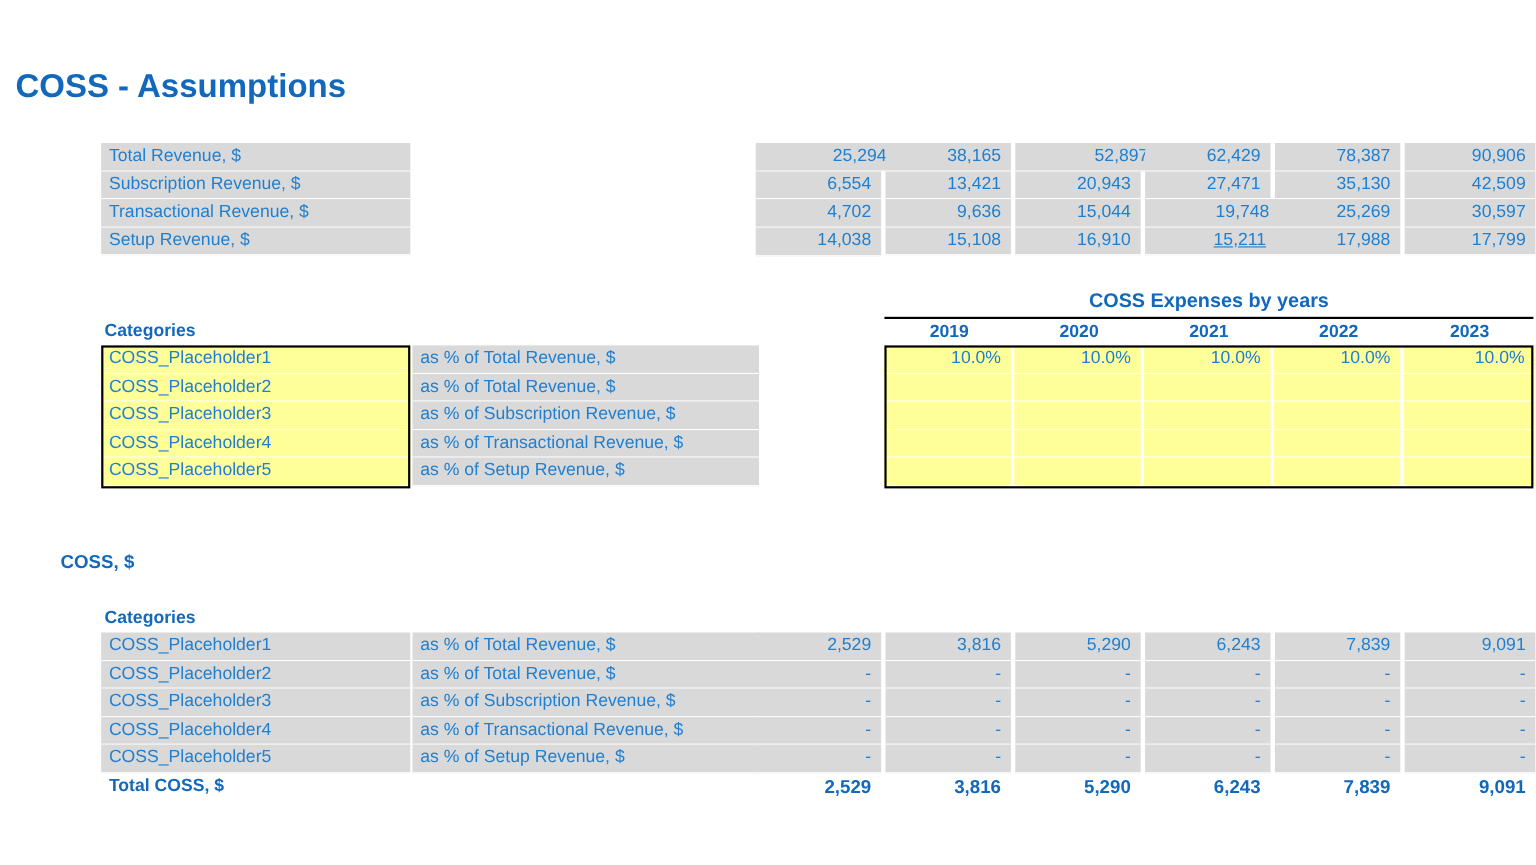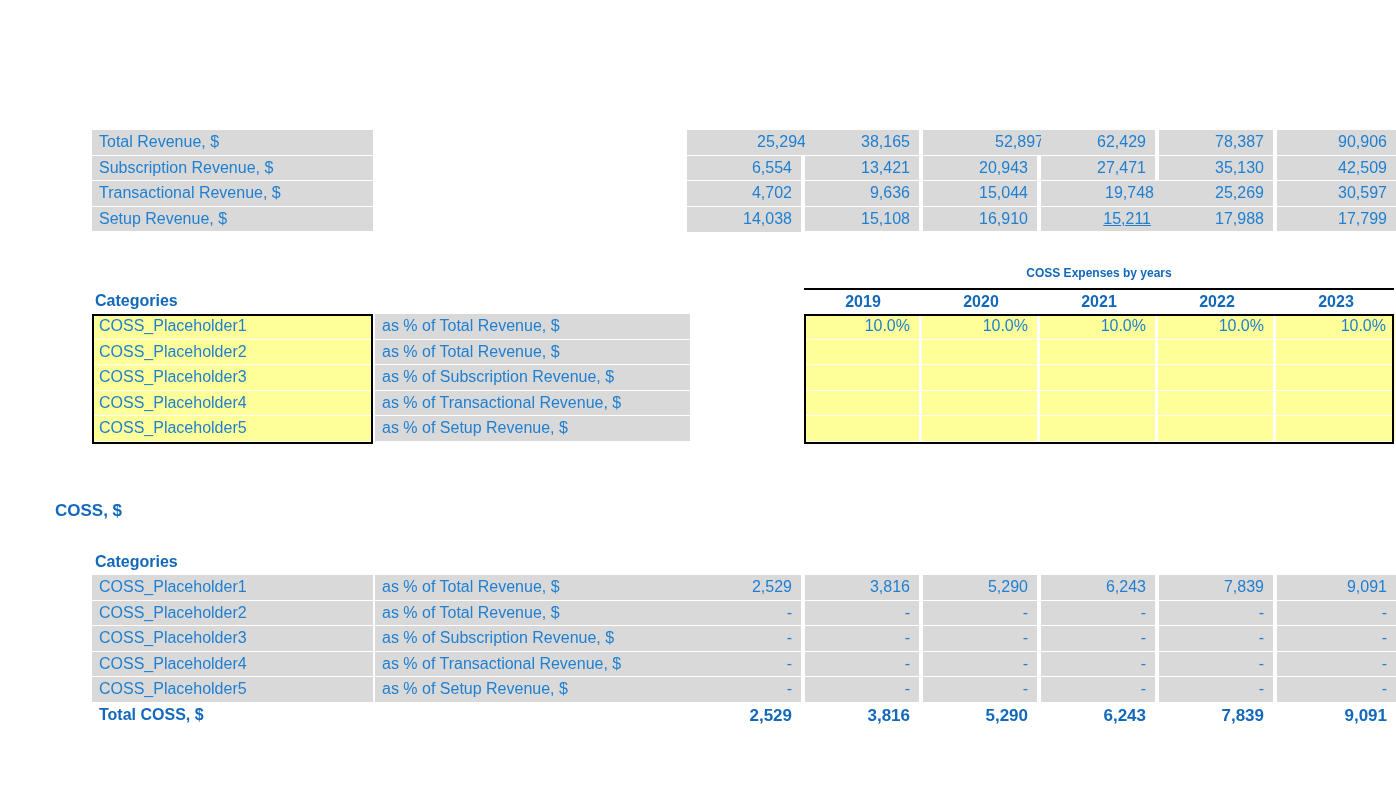--- a/index.html
+++ b/index.html
@@ -121,6 +121,7 @@
 
 <div class="page">
 
+  <div class="main-title">COSS - Assumptions</div>
 
   <div id="revenue-labels">
       <div class="cell gray lbl" style="left:92px; top:130px; width:281px; height:25.5px;">Total Revenue, $</div>

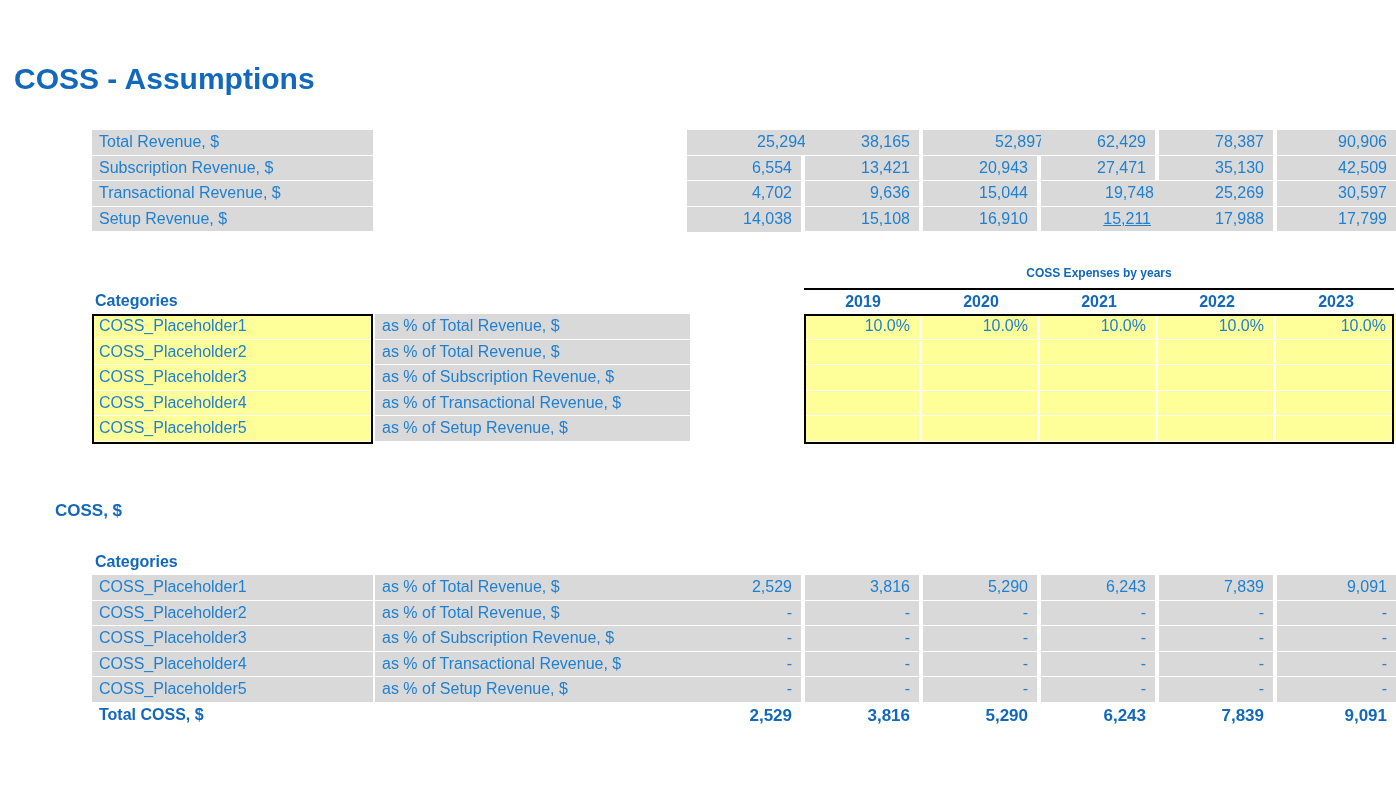--- a/index.html
+++ b/index.html
@@ -107,7 +107,7 @@
   .grouptitle {
     position: absolute;
     box-sizing: border-box;
-    font-size: 12px;
+    font-size: 18px;
     font-weight: bold;
     color: #1268bb;
     display: flex;

